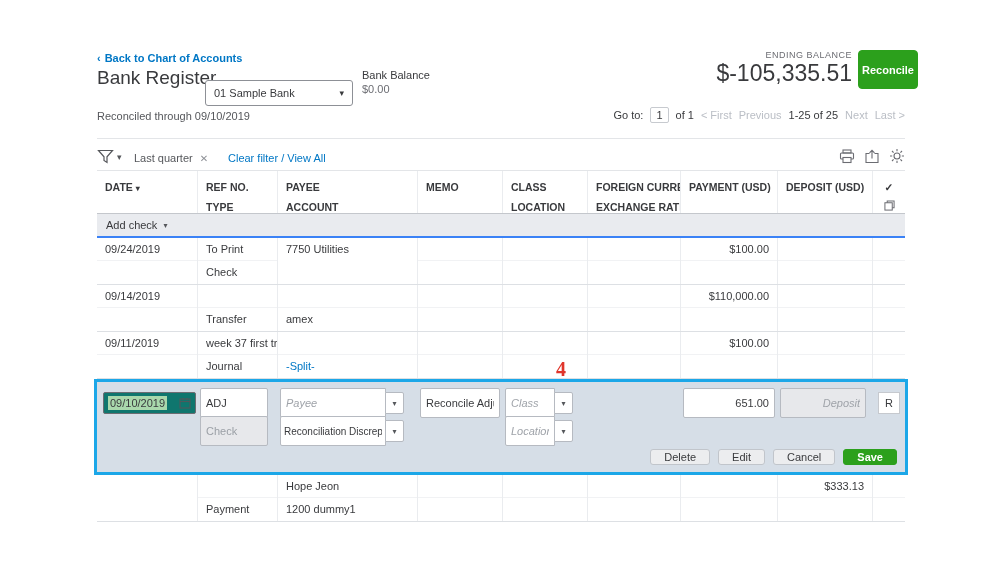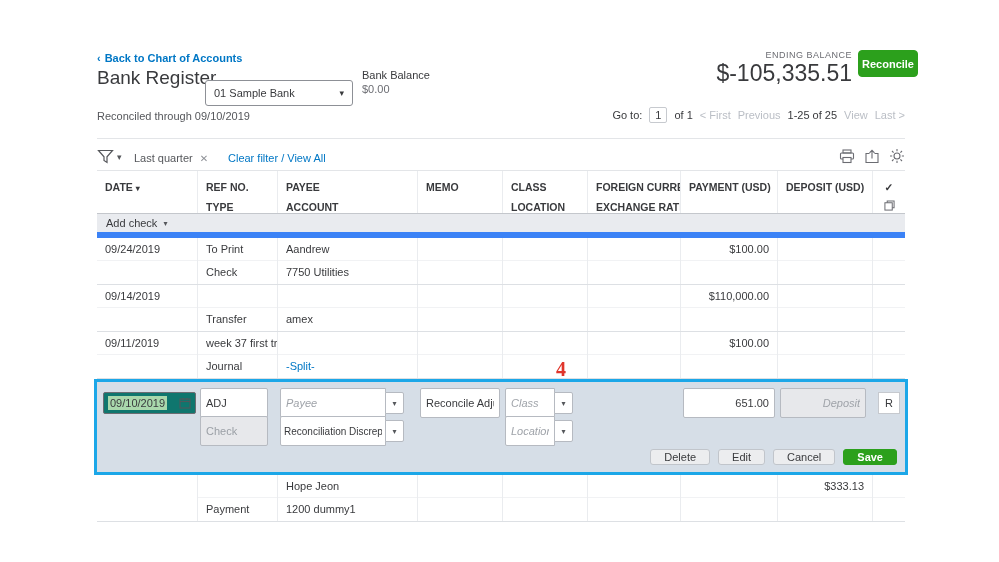--- a/index.html
+++ b/index.html
@@ -16,7 +16,7 @@
   .bank-balance .val { color:#6B6C72; }
   .ending-label { right:147px; top:50px; font-size:9px; color:#6B6C72; letter-spacing:.5px; text-align:right; }
   .ending-value { right:147px; top:60px; font-size:23px; color:#393A3D; text-align:right; }
-  .reconcile-btn { left:858px; top:50px; width:60px; height:27px; background:#2CA01C; border:1px solid #2CA01C; border-radius:4px; color:#fff; font-size:11px; font-weight:bold; font-family:inherit; cursor:pointer; }
+  .reconcile-btn { left:858px; top:50px; width:60px; height:39px; background:#2CA01C; border:1px solid #2CA01C; border-radius:4px; color:#fff; font-size:11px; font-weight:bold; font-family:inherit; cursor:pointer; }
 
   .reconciled-through { left:97px; top:110px; font-size:11px; color:#55575B; }
   .pagination { right:94px; top:107px; font-size:11px; display:flex; gap:7px; align-items:center; }

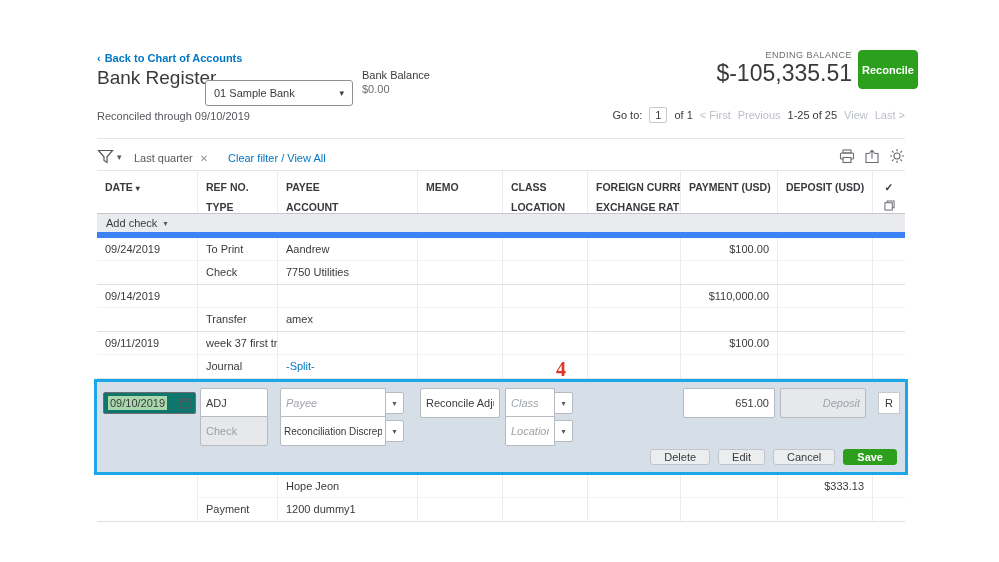--- a/index.html
+++ b/index.html
@@ -111,7 +111,7 @@
     <span class="pg-gray">&lt; First</span>
     <span class="pg-gray">Previous</span>
     <span>1-25 of 25</span>
-    <span class="pg-gray">View</span>
+    <span class="pg-gray">Next</span>
     <span class="pg-gray">Last &gt;</span>
   </div>
 

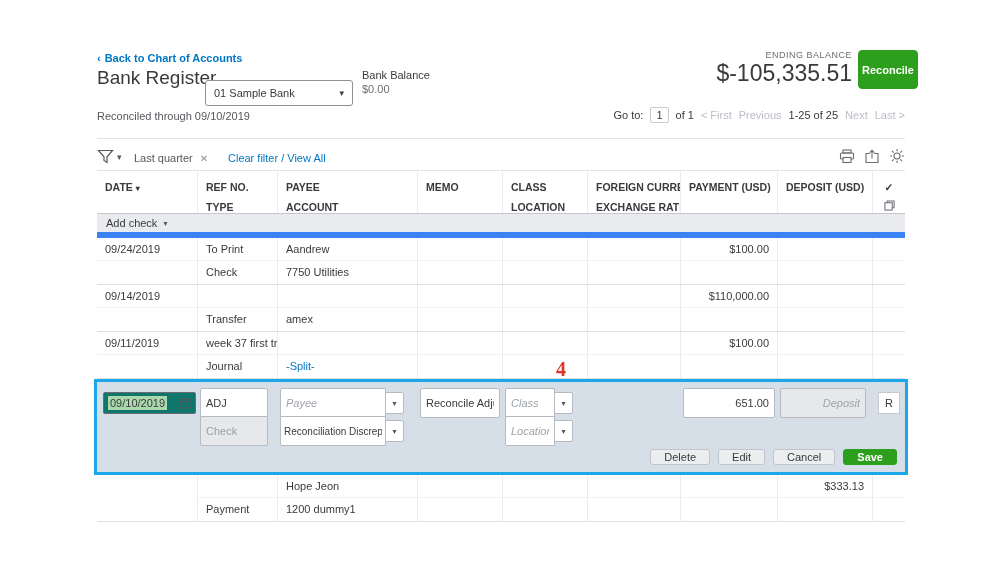--- a/index.html
+++ b/index.html
@@ -43,7 +43,7 @@
   .thead .chk { text-align:center; padding:6px 2px 0; }
   .hcaret { font-size:8px; }
 
-  .addrow { height:24px; background:#E9EBEF; border-bottom:6px solid #3b82f6; display:flex; align-items:center; gap:6px; padding-left:9px; font-size:11px; color:#393A3D; cursor:pointer; }
+  .addrow { height:24px; background:#E9EBEF; border-bottom:2px solid #3b82f6; display:flex; align-items:center; gap:6px; padding-left:9px; font-size:11px; color:#393A3D; cursor:pointer; }
   .addcaret { font-size:8px; color:#55575B; }
 
   .trow { border-bottom:1px solid #DDE0E4; font-size:11px; }

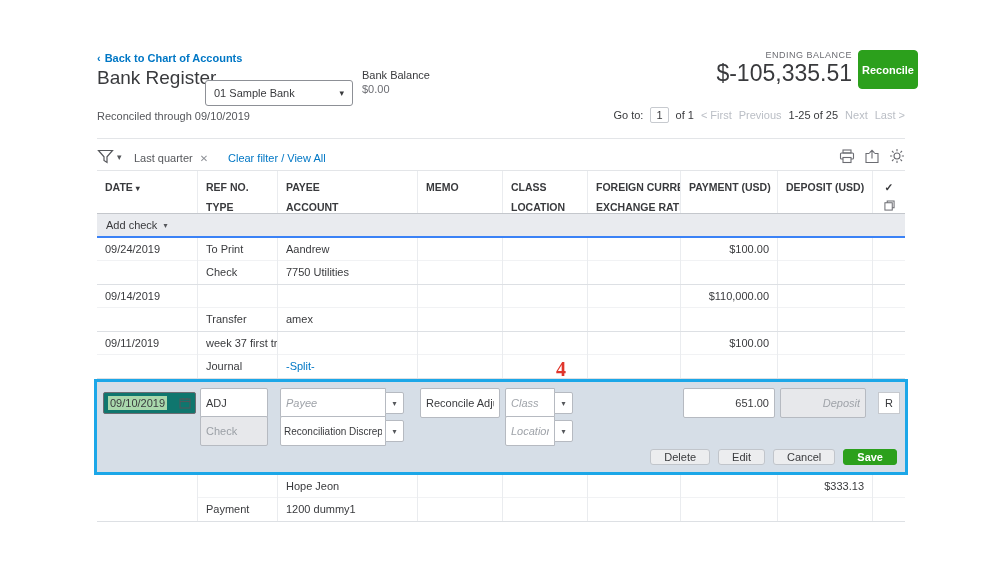--- a/index.html
+++ b/index.html
@@ -209,7 +209,6 @@
           <div class="l2">Check</div>
         </div>
       <div class="cell">
-          <div class="l1">Aandrew</div>
           <div class="l2">7750 Utilities</div>
         </div>
       <div class="cell">

